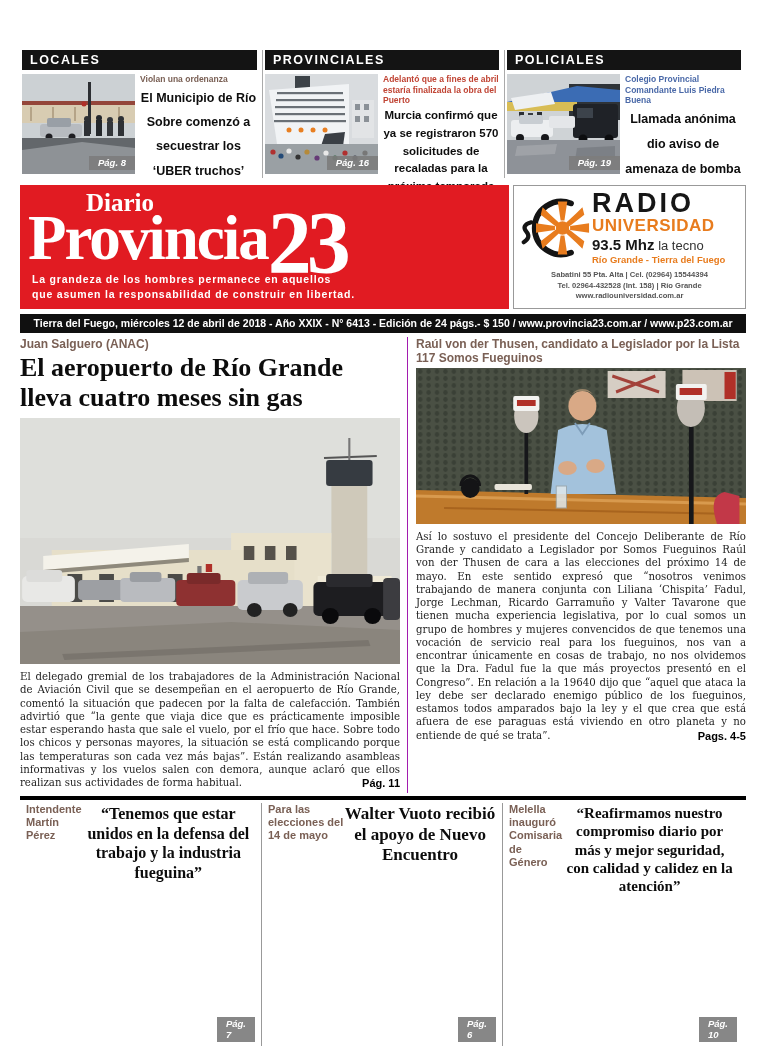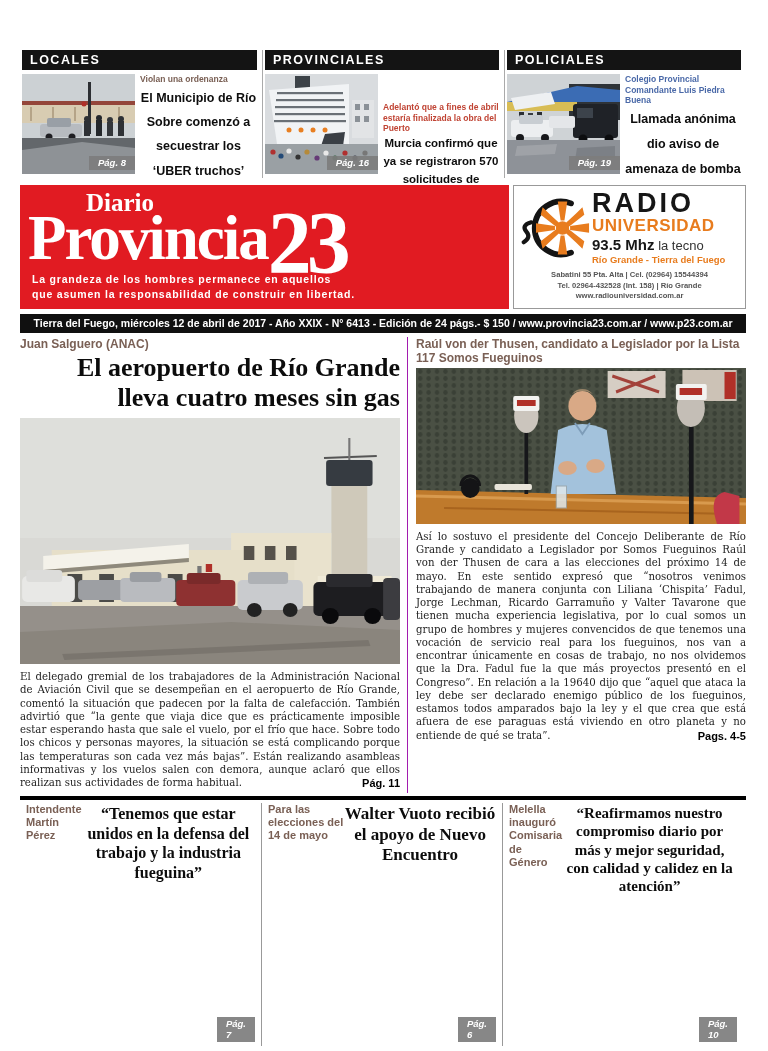--- a/index.html
+++ b/index.html
@@ -24,7 +24,7 @@
   .tbox-text { flex:1; text-align:center; display:flex; flex-direction:column; }
   .tbox-kicker { font-size:8.5px; font-weight:bold; color:#7a6055; text-align:left; line-height:1.25; margin-bottom:1px; }
   .tbox-headline { font-weight:bold; font-size:12.5px; line-height:1.95; color:#0d0d0d; }
-  .top-box:nth-child(2) .tbox-kicker { color:#c04434;margin-top:28px; }
+  .top-box:nth-child(2) .tbox-kicker { color:#c04434; }
   .top-box:nth-child(2) .tbox-headline { font-size:11.5px; line-height:1.55; }
   .top-box:nth-child(3) .tbox-kicker { color:#4a69a8; }
   .top-box:nth-child(3) .tbox-headline { line-height:2.0; }

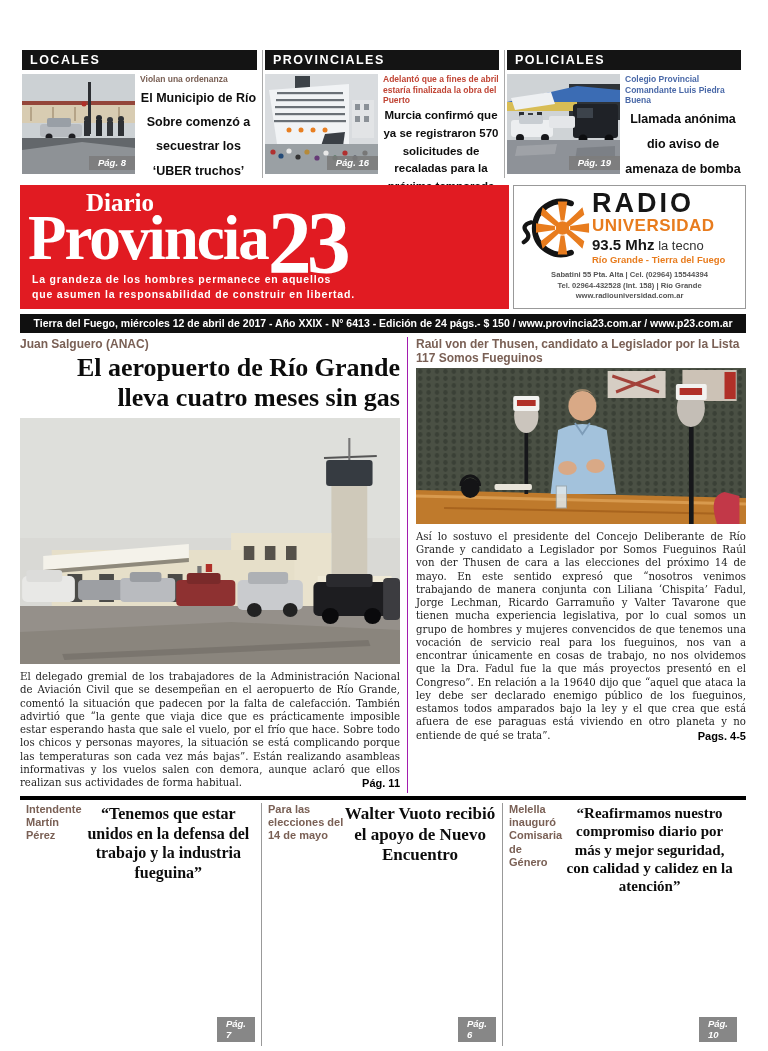--- a/index.html
+++ b/index.html
@@ -249,7 +249,7 @@
     </div>
   </div>
 
-  <div class="date-bar">Tierra del Fuego, miércoles 12 de abril de 2017 - Año XXIX - N° 6413 - Edición de 24 págs.- $ 150 / www.provincia23.com.ar / www.p23.com.ar</div>
+  <div class="date-bar">Tierra del Fuego, miércoles 12 de abril de 2018 - Año XXIX - N° 6413 - Edición de 24 págs.- $ 150 / www.provincia23.com.ar / www.p23.com.ar</div>
 
   <div class="lead-row">
     <div class="lead-col lead-left">

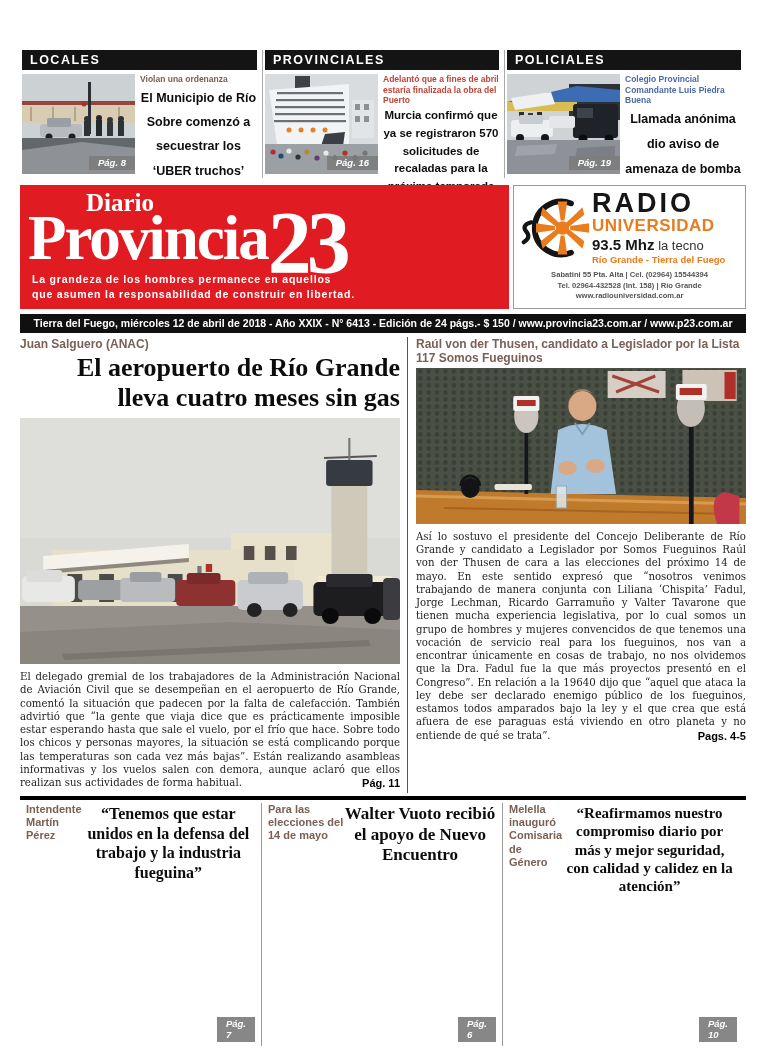--- a/index.html
+++ b/index.html
@@ -58,7 +58,7 @@
   .lead-left { width:388px; flex:none; padding-right:7px; border-right:1px solid #a21caf; }
   .lead-right { flex:1; padding-left:8px; }
   .kicker { font-size:12px; font-weight:bold; color:#7a6055; line-height:1.2; }
-  .lead-headline { font-family:"Liberation Serif", serif; font-weight:bold; text-align:right;
+  .lead-headline { font-family:"Liberation Serif", serif; font-weight:bold; text-align:left;
     font-size:26px; line-height:1.13; color:#0c0c0c; margin:2px 0 4px; }
   .lead-right .lead-headline { font-size:24.5px; }
   .lead-photo { position:relative; margin:2px 0 6px; }

